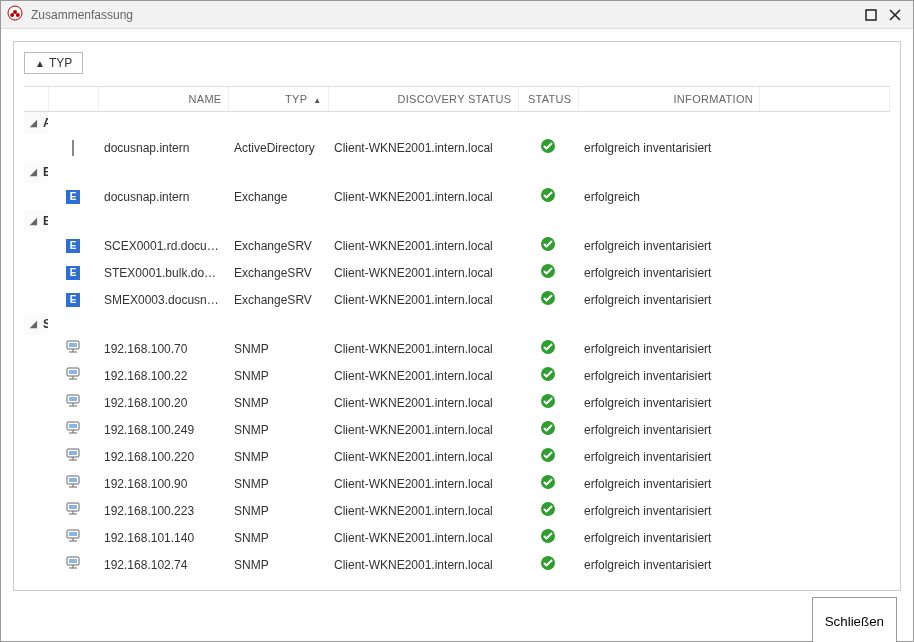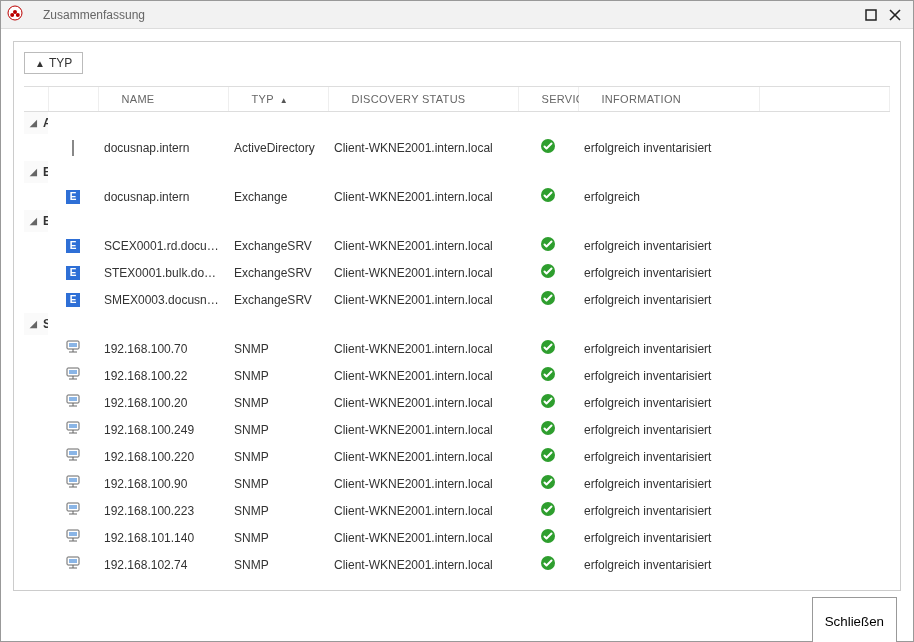--- a/index.html
+++ b/index.html
@@ -6,7 +6,7 @@
   html, body { margin: 0; padding: 0; font-family: "Segoe UI", Tahoma, sans-serif; font-size: 12px; color: #333; background: #fff; }
   .window { width: 914px; height: 642px; border: 1px solid #999; position: relative; background: #fff; }
   .titlebar { height: 28px; background: #f2f2f2; display: flex; align-items: center; padding: 0 6px; border-bottom: 1px solid #ddd; }
-  .titlebar .title { margin-left: 20px; color: #666; }
+  .titlebar .title { margin-left: 8px; color: #666; }
   .titlebar .spacer { flex: 1; }
   .win-btn { width: 24px; height: 24px; display: flex; align-items: center; justify-content: center; cursor: pointer; }
   .frame { position: absolute; top: 40px; left: 12px; right: 12px; bottom: 50px; border: 1px solid #ccc; overflow: hidden; }

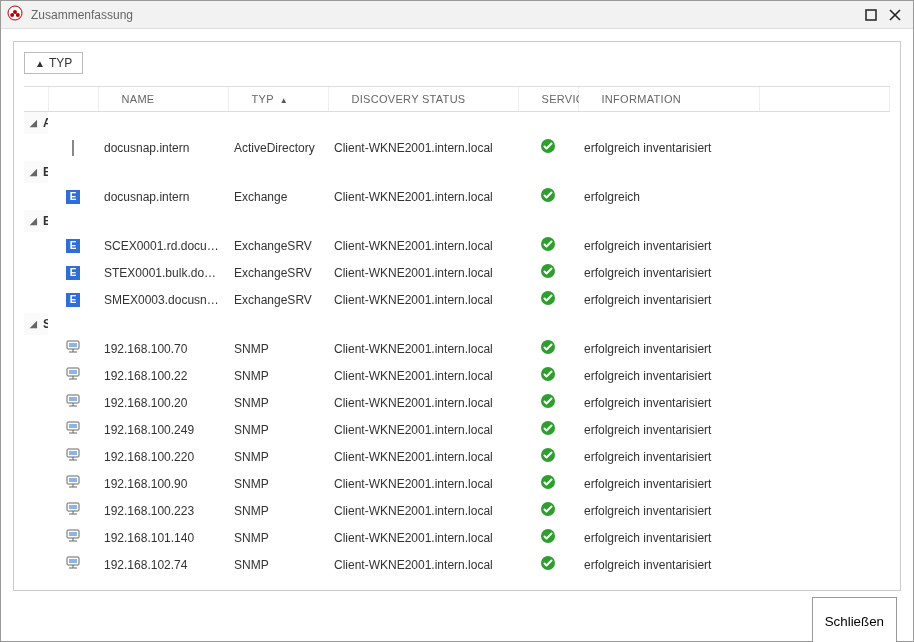--- a/index.html
+++ b/index.html
@@ -15,7 +15,7 @@
   .typ-btn .arrow { font-size: 10px; }
   .grid-wrap { position: absolute; top: 34px; left: 0; right: 0; bottom: 0; overflow-y: auto; overflow-x: hidden; border-top: 1px solid #ddd; }
   table.grid { width: 100%; border-collapse: collapse; table-layout: fixed; }
-  table.grid thead th { text-align: left; font-weight: normal; color: #666; padding: 6px 23px; border-right: 1px solid #eee; border-bottom: 1px solid #ddd; background: #fff; font-size: 11px; letter-spacing: 0.3px; position: sticky; top: 0; }
+  table.grid thead th { text-align: right; font-weight: normal; color: #666; padding: 6px 6px; border-right: 1px solid #eee; border-bottom: 1px solid #ddd; background: #fff; font-size: 11px; letter-spacing: 0.3px; position: sticky; top: 0; }
   table.grid tbody td { padding: 4px 6px; white-space: nowrap; overflow: hidden; text-overflow: ellipsis; }
   tr.group-row td { font-weight: bold; background: #fafafa; padding-top: 6px; padding-bottom: 6px; }
   tr.group-row td.gcell { display: flex; align-items: center; gap: 6px; }

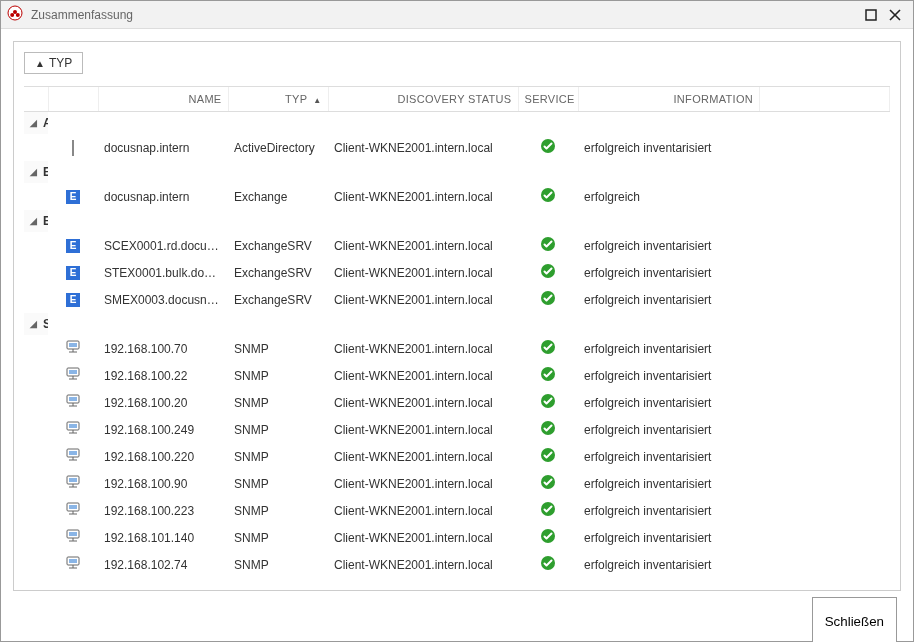--- a/index.html
+++ b/index.html
@@ -84,7 +84,7 @@
               <th>NAME</th>
               <th><span>TYP</span><span class="sort-arrow">▲</span></th>
               <th>DISCOVERY STATUS</th>
-              <th>SERVICE</th>
+              <th>STATUS</th>
               <th>INFORMATION</th>
               <th></th>
             </tr>

